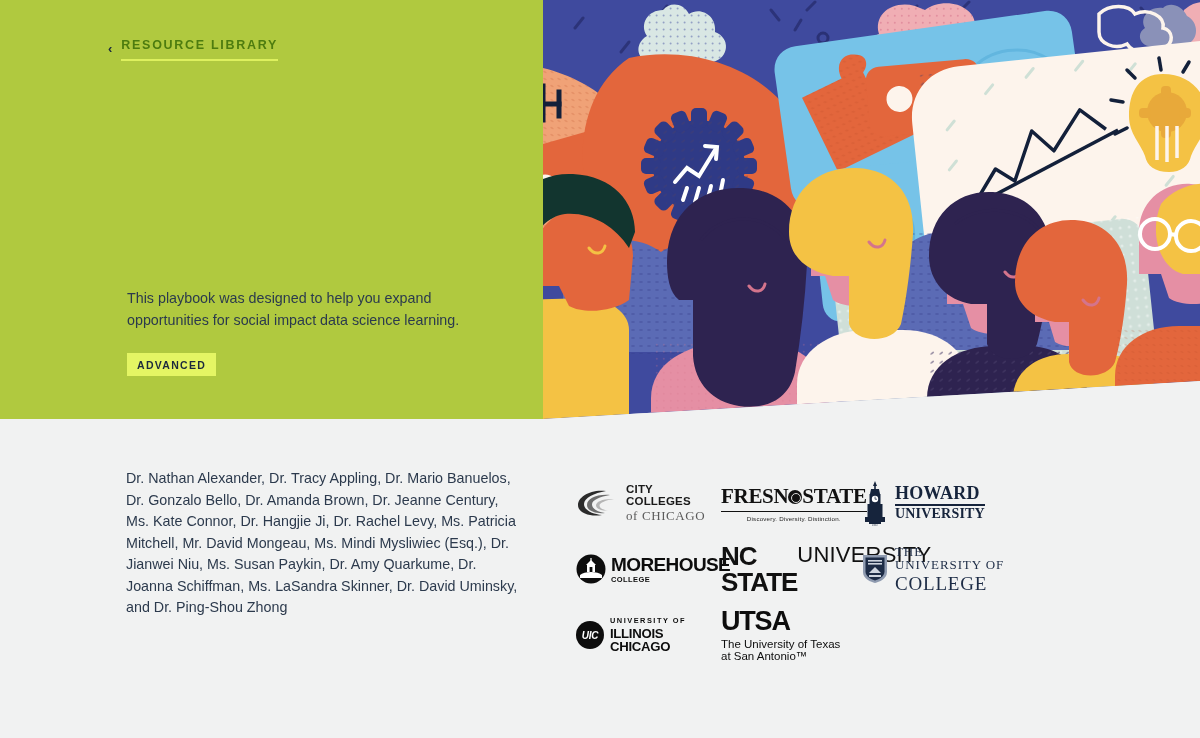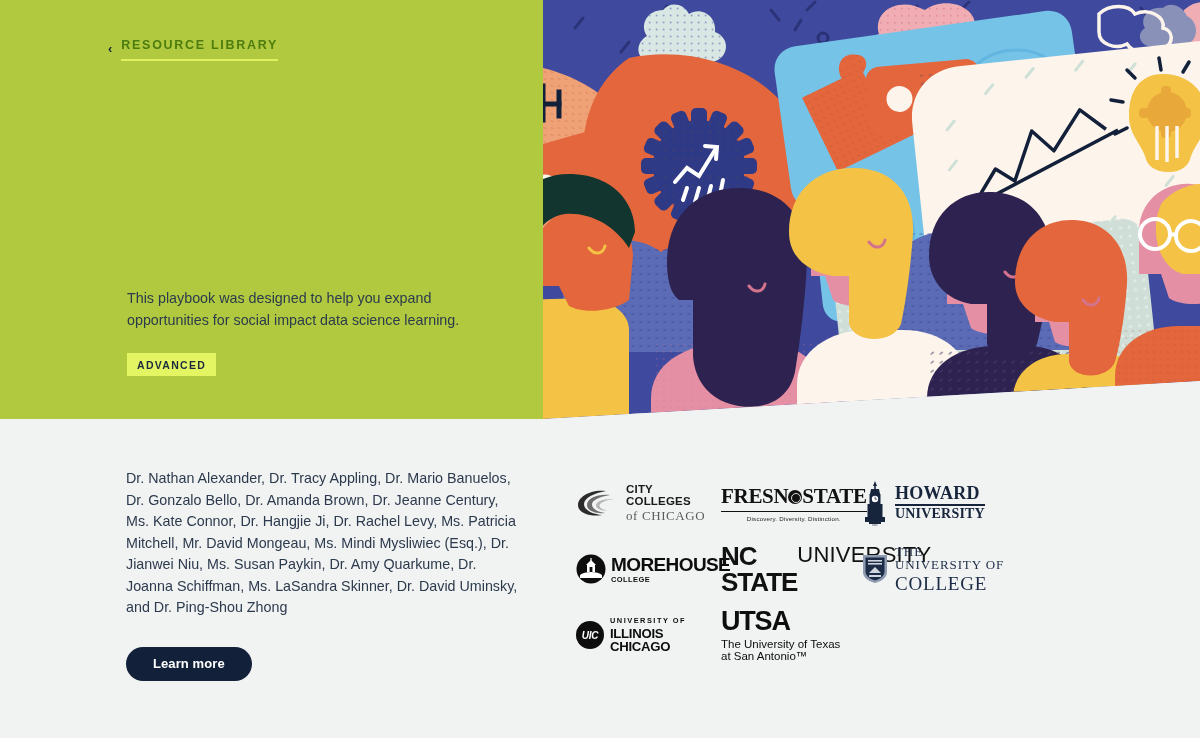--- a/index.html
+++ b/index.html
@@ -521,7 +521,6 @@
 
   <div class="authors-col">
     <p class="authors-body">Dr. Nathan Alexander, Dr. Tracy Appling, Dr. Mario Banuelos, Dr. Gonzalo Bello, Dr. Amanda Brown, Dr. Jeanne Century, Ms. Kate Connor, Dr. Hangjie Ji, Dr. Rachel Levy, Ms. Patricia Mitchell, Mr. David Mongeau, Ms. Mindi Mysliwiec (Esq.), Dr. Jianwei Niu, Ms. Susan Paykin, Dr. Amy Quarkume, Dr. Joanna Schiffman, Ms. LaSandra Skinner, Dr. David Uminsky, and Dr. Ping-Shou Zhong</p>
-    <button class="learn-more">Learn more</button>
   </div>
 
   <div class="logo-grid">

